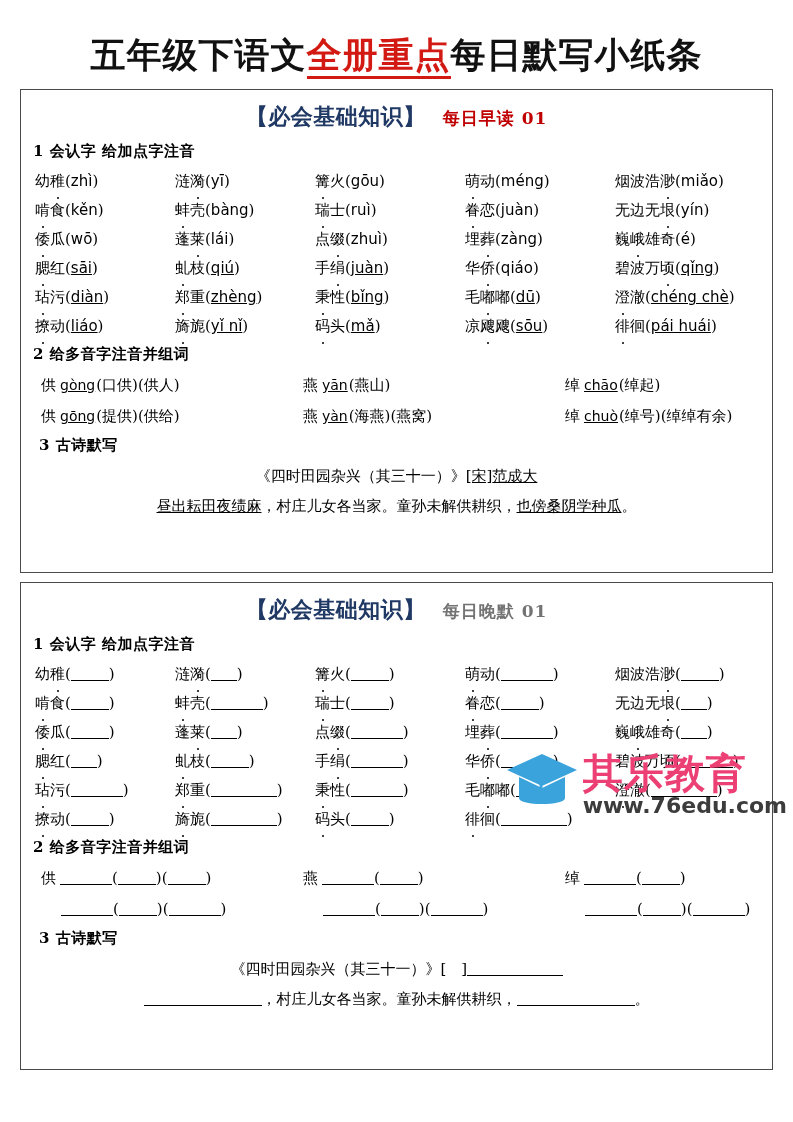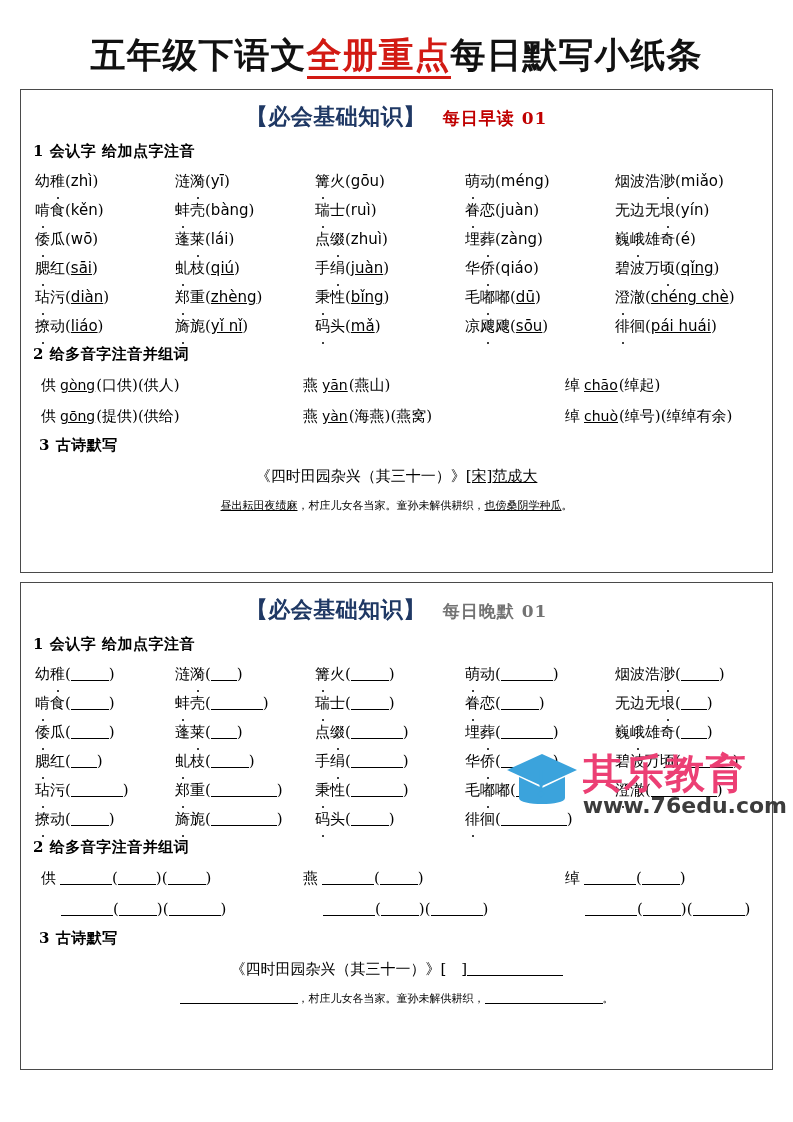--- a/index.html
+++ b/index.html
@@ -171,7 +171,7 @@
   .poem-line {
     text-align: center;
     font-family: "DejaVu Serif", "Liberation Serif", serif;
-    font-size: 11px;
+    font-size: 15px;
     line-height: 30px;
     white-space: nowrap;
   }

